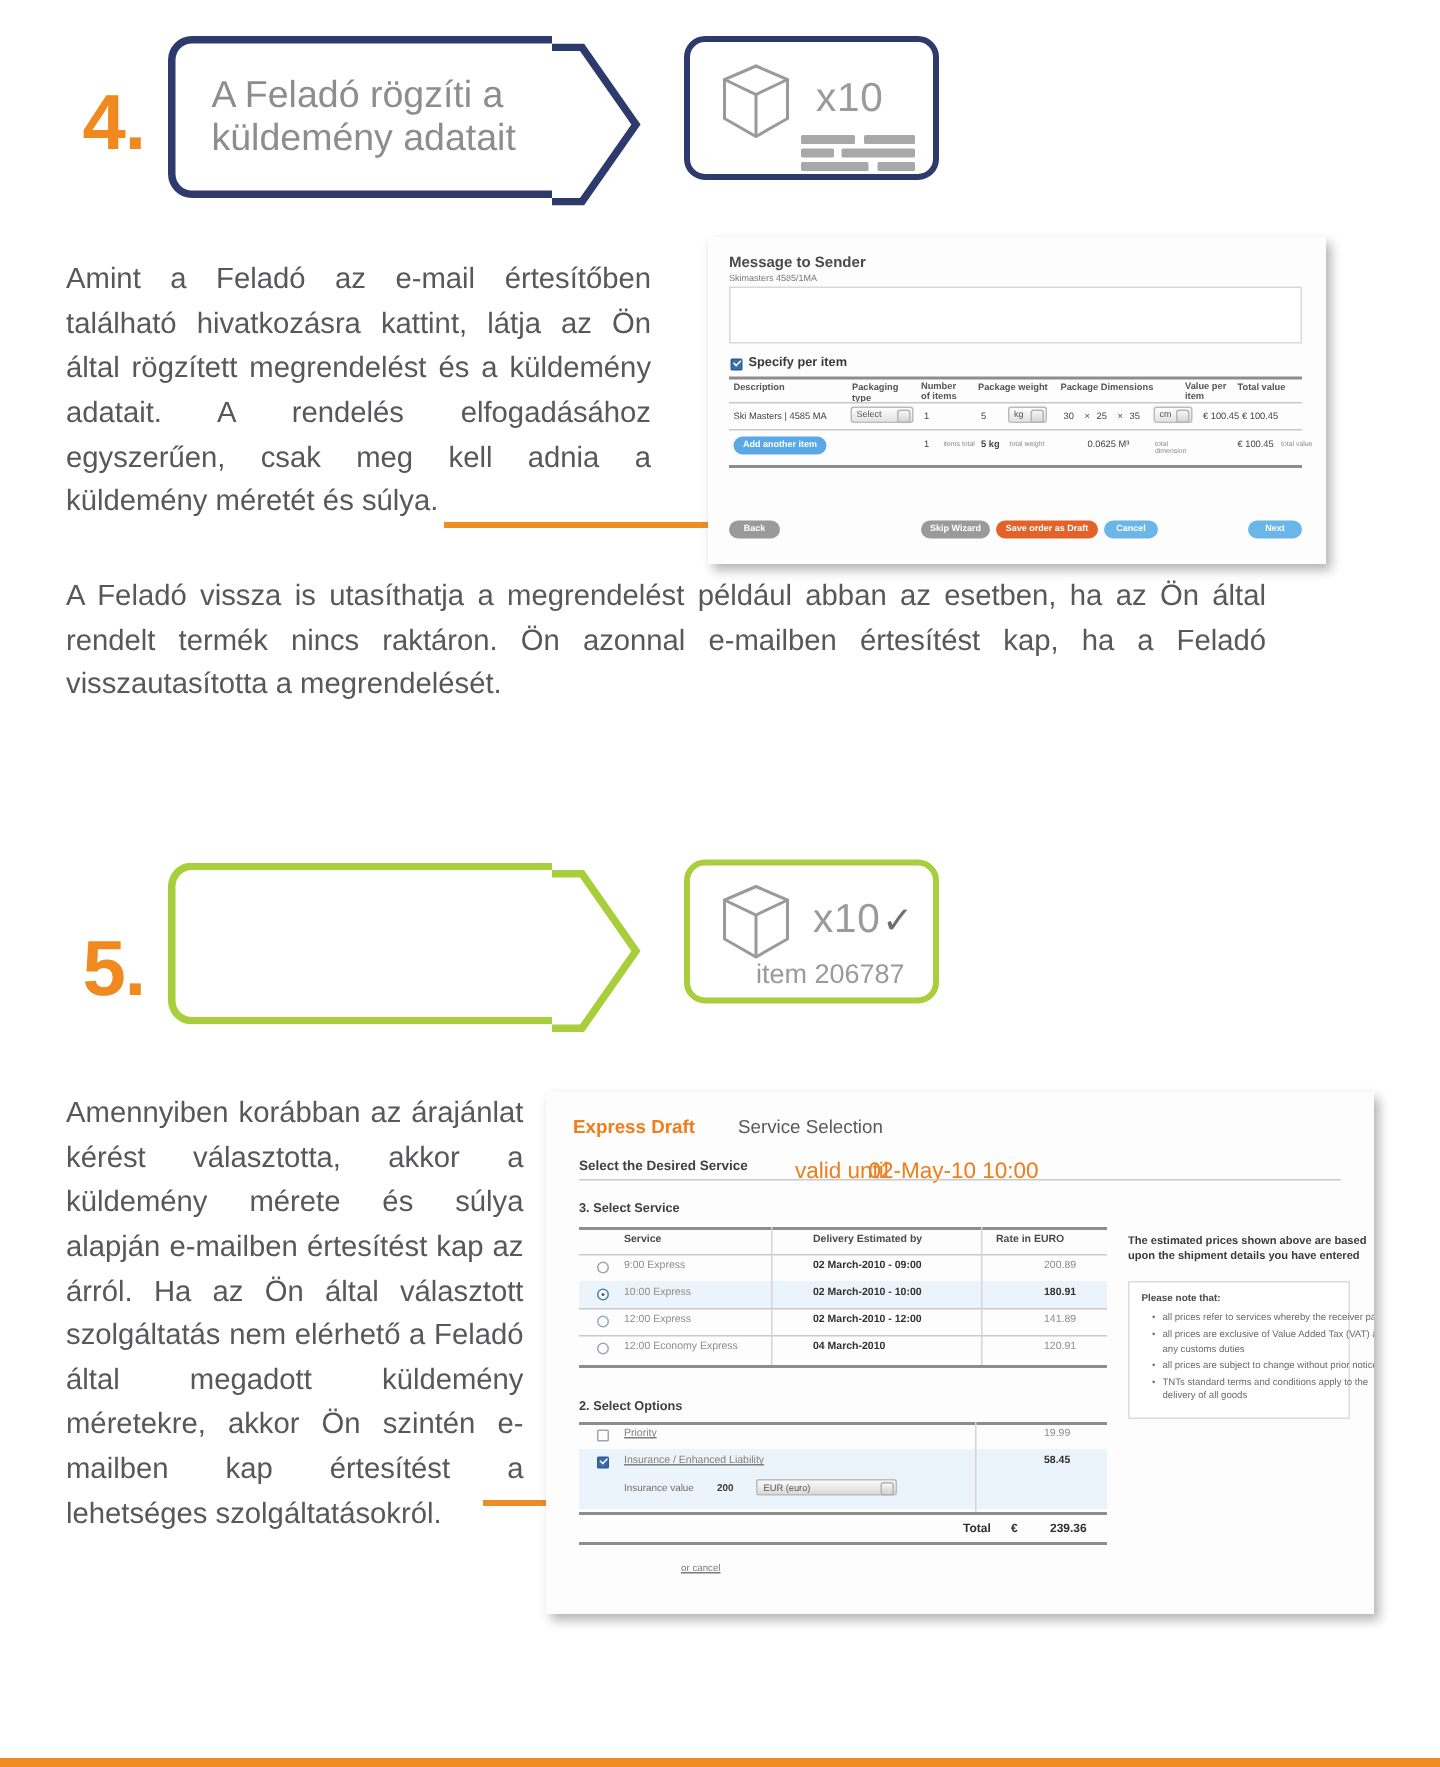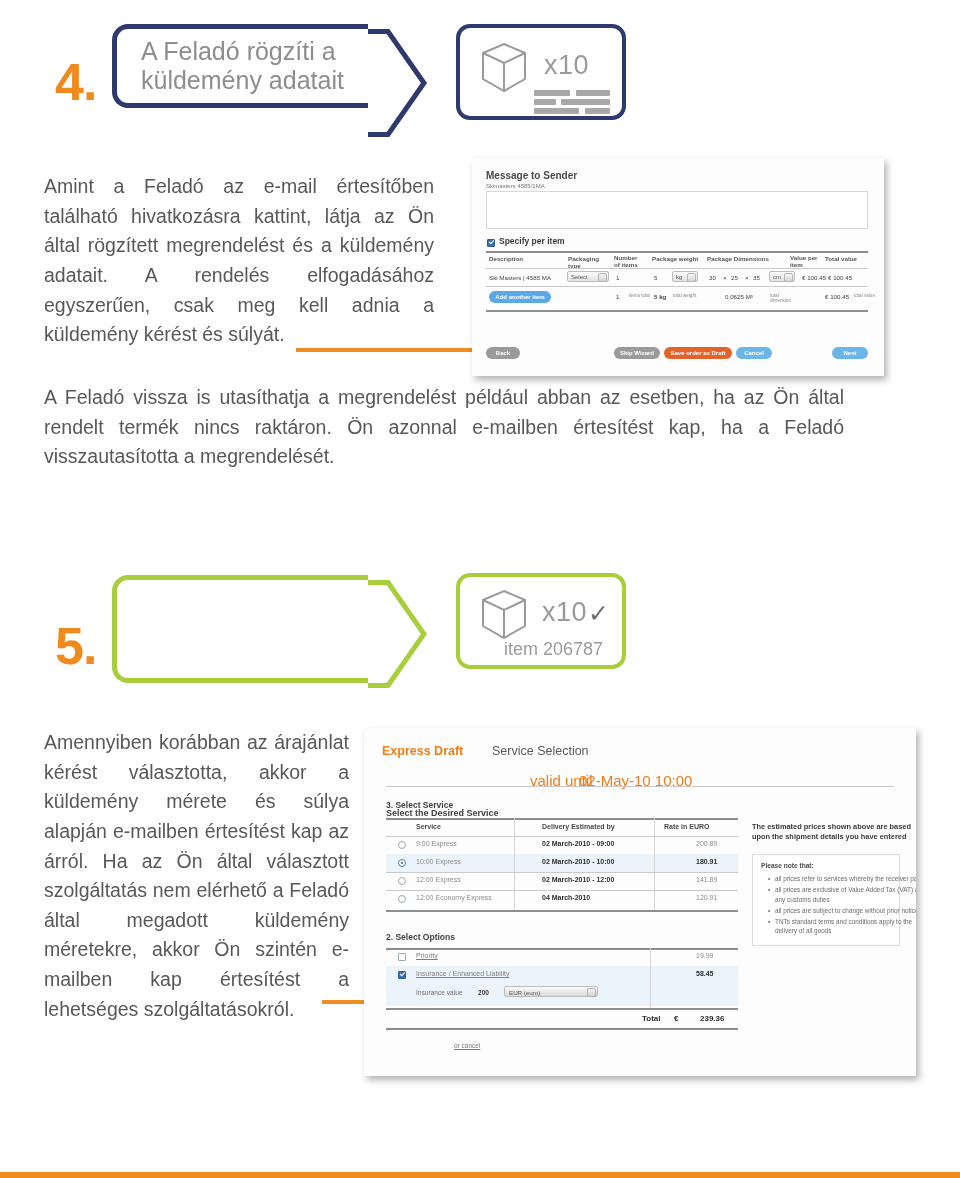--- a/index.html
+++ b/index.html
@@ -421,7 +421,7 @@
 
   <div class="step-number" style="left:55px; top:56px;">4.</div>
 
-  <div class="callout" style="left:112px; top:24px; width:256px; height:84px;">
+  <div class="callout" style="left:112px; top:24px; width:256px; height:108px;">
     <div class="callout-text">A Feladó rögzíti a
 küldemény adatait</div>
     <div class="callout-tip">

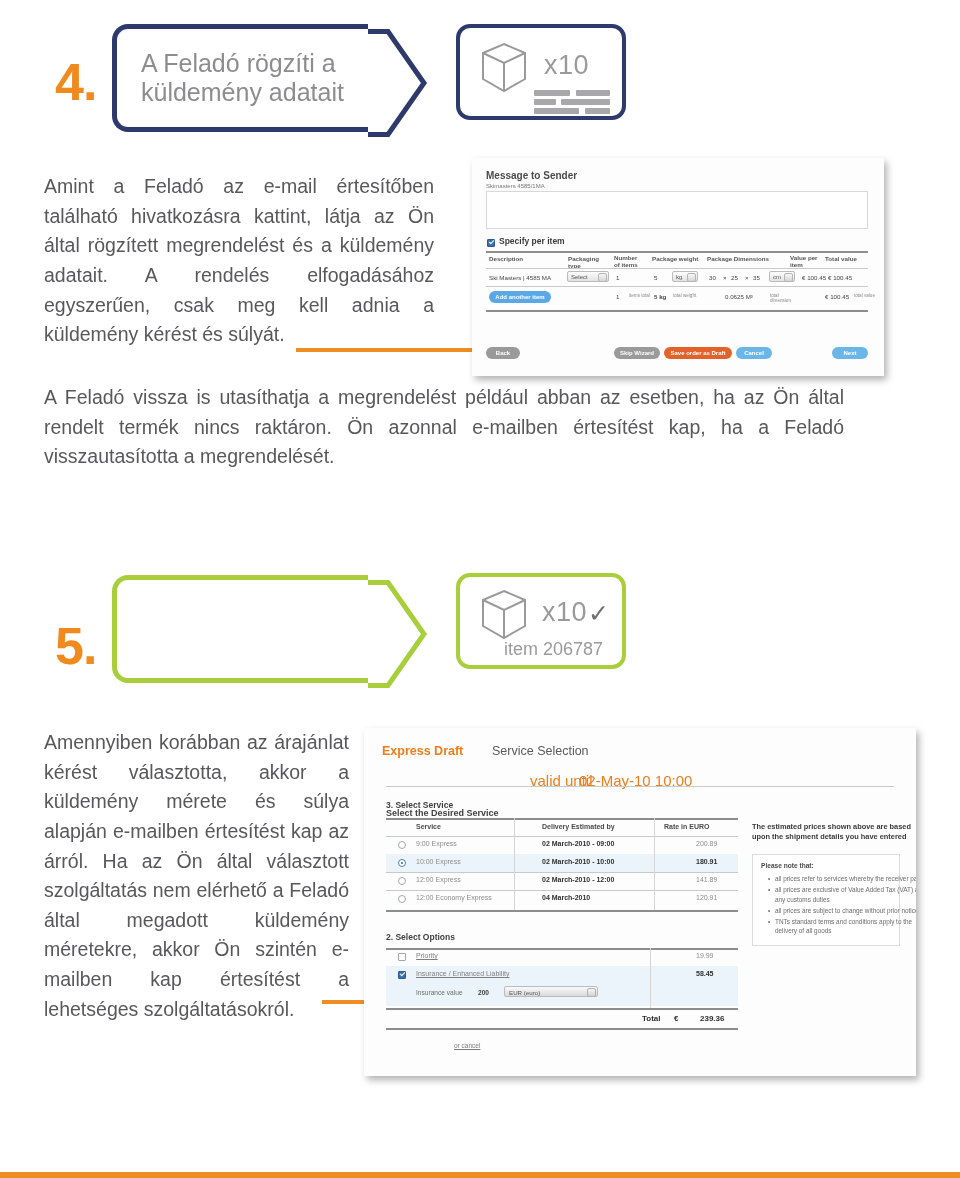--- a/index.html
+++ b/index.html
@@ -450,7 +450,7 @@
   </div>
 </div>
 
-<div class="body-copy" style="left:44px; top:172px; width:390px;">Amint a Feladó az e-mail értesítőben található hivatkozásra kattint, látja az Ön által rögzített megrendelést és a küldemény adatait. A rendelés elfogadásához egyszerűen, csak meg kell adnia a küldemény kérést és súlyát.</div>
+<div class="body-copy" style="left:44px; top:172px; width:390px;">Amint a Feladó az e-mail értesítőben található hivatkozásra kattint, látja az Ön által rögzített megrendelést és a küldemény adatait. A rendelés elfogadásához egyszerűen, csak meg kell adnia a küldemény méretét és súlya.</div>
 
 <div class="body-copy" style="left:44px; top:383px; width:800px;">A Feladó vissza is utasíthatja a megrendelést például abban az esetben, ha az Ön által rendelt termék nincs raktáron. Ön azonnal e-mailben értesítést kap, ha a Feladó visszautasította a megrendelését.</div>
 

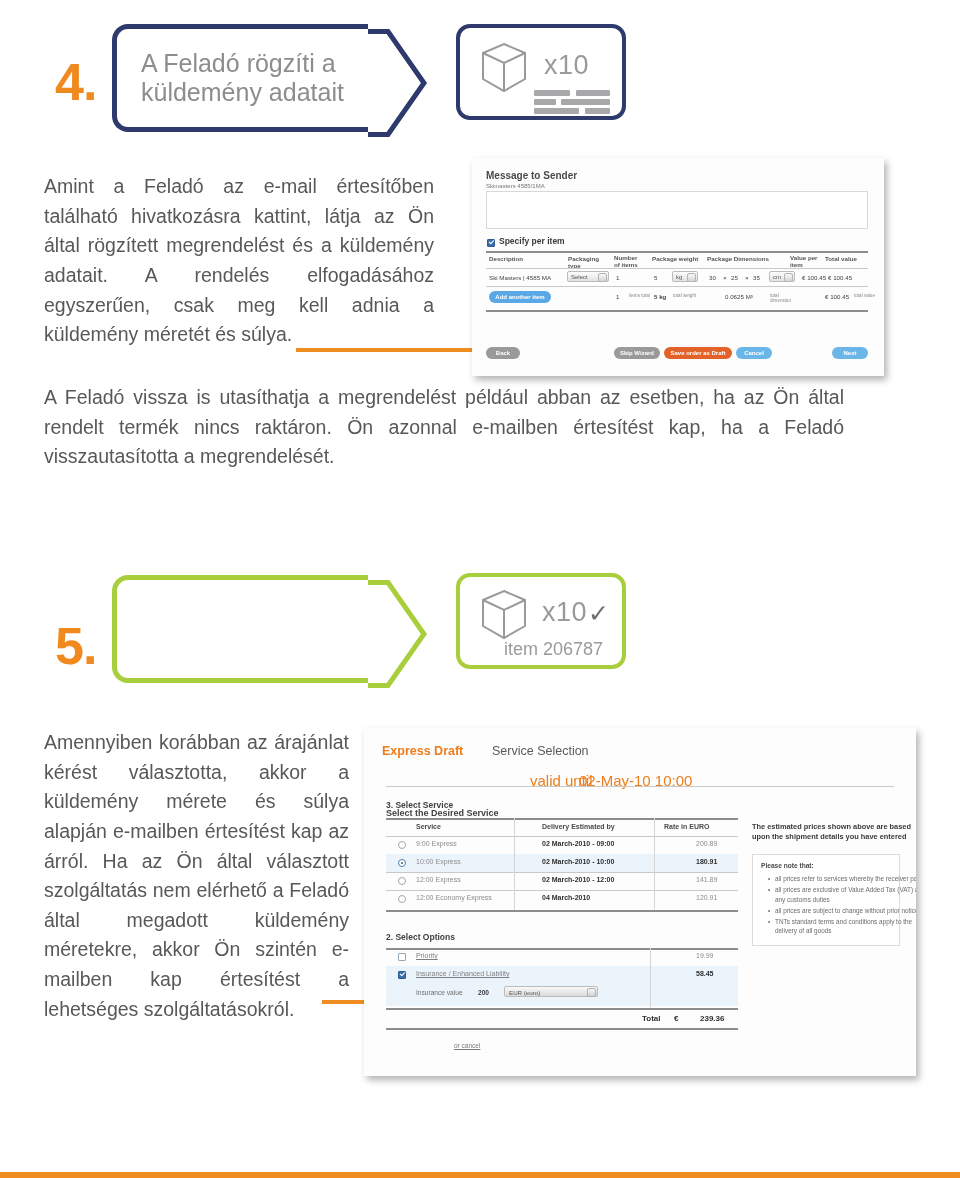--- a/index.html
+++ b/index.html
@@ -255,7 +255,6 @@
     font-size: 9px;
     font-weight: bold;
     color: #3f3f3f;
-    margin-top: 36px;
   }
   .s2-sel-orange {
     position: absolute;

